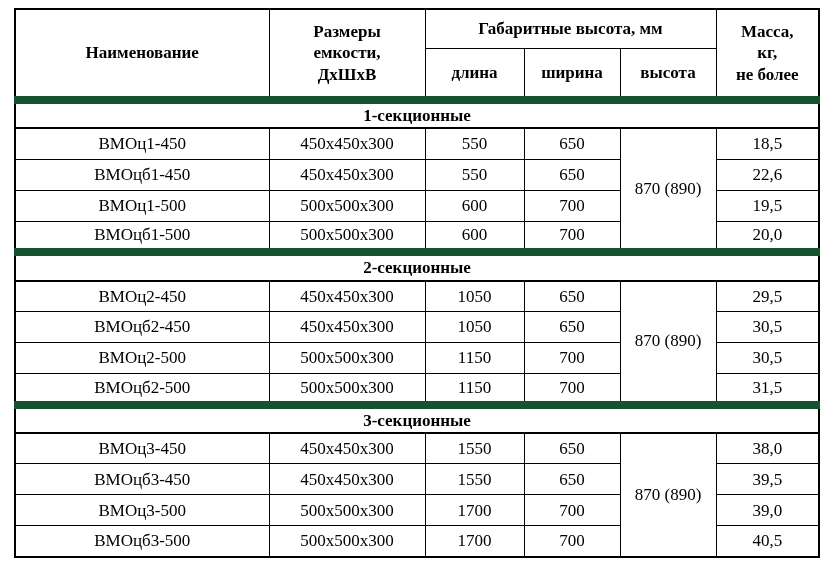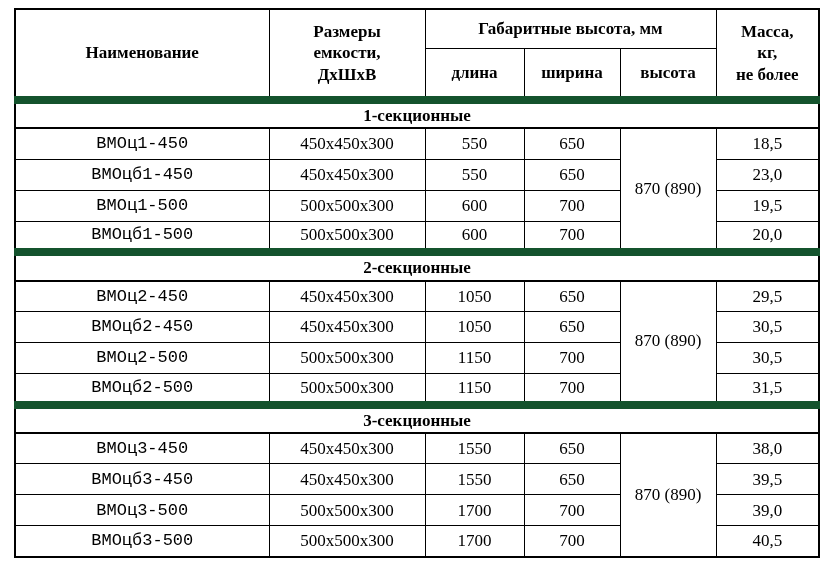--- a/index.html
+++ b/index.html
@@ -57,7 +57,6 @@
   td.name-cell {
     text-align: left;
     padding-left: 10px;
-    font-family: Liberation Mono, monospace;
   }
 </style>
 </head>

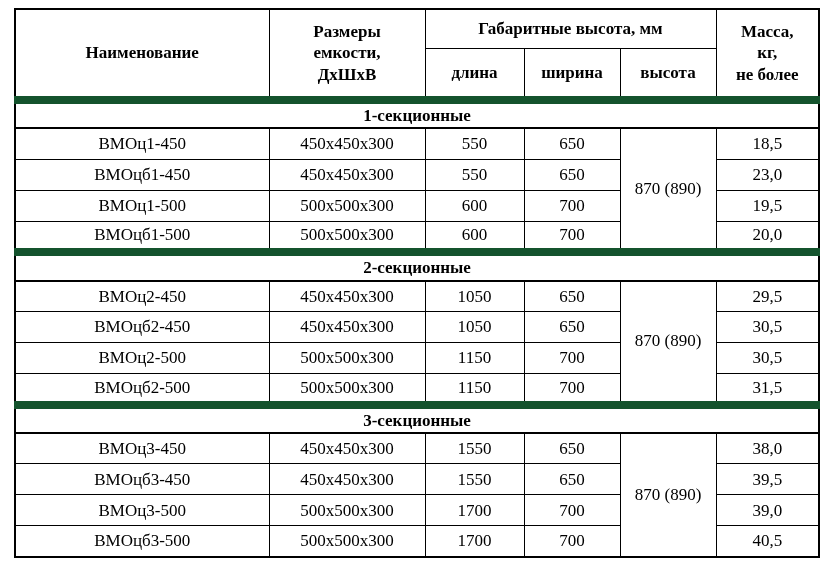--- a/index.html
+++ b/index.html
@@ -107,7 +107,7 @@
         <td>450x450x300</td>
         <td>550</td>
         <td>650</td>
-        <td>23,0</td>
+        <td>22,6</td>
       </tr>
       <tr class="data-row">
         <td class="name-cell">ВМОц1-500</td>

